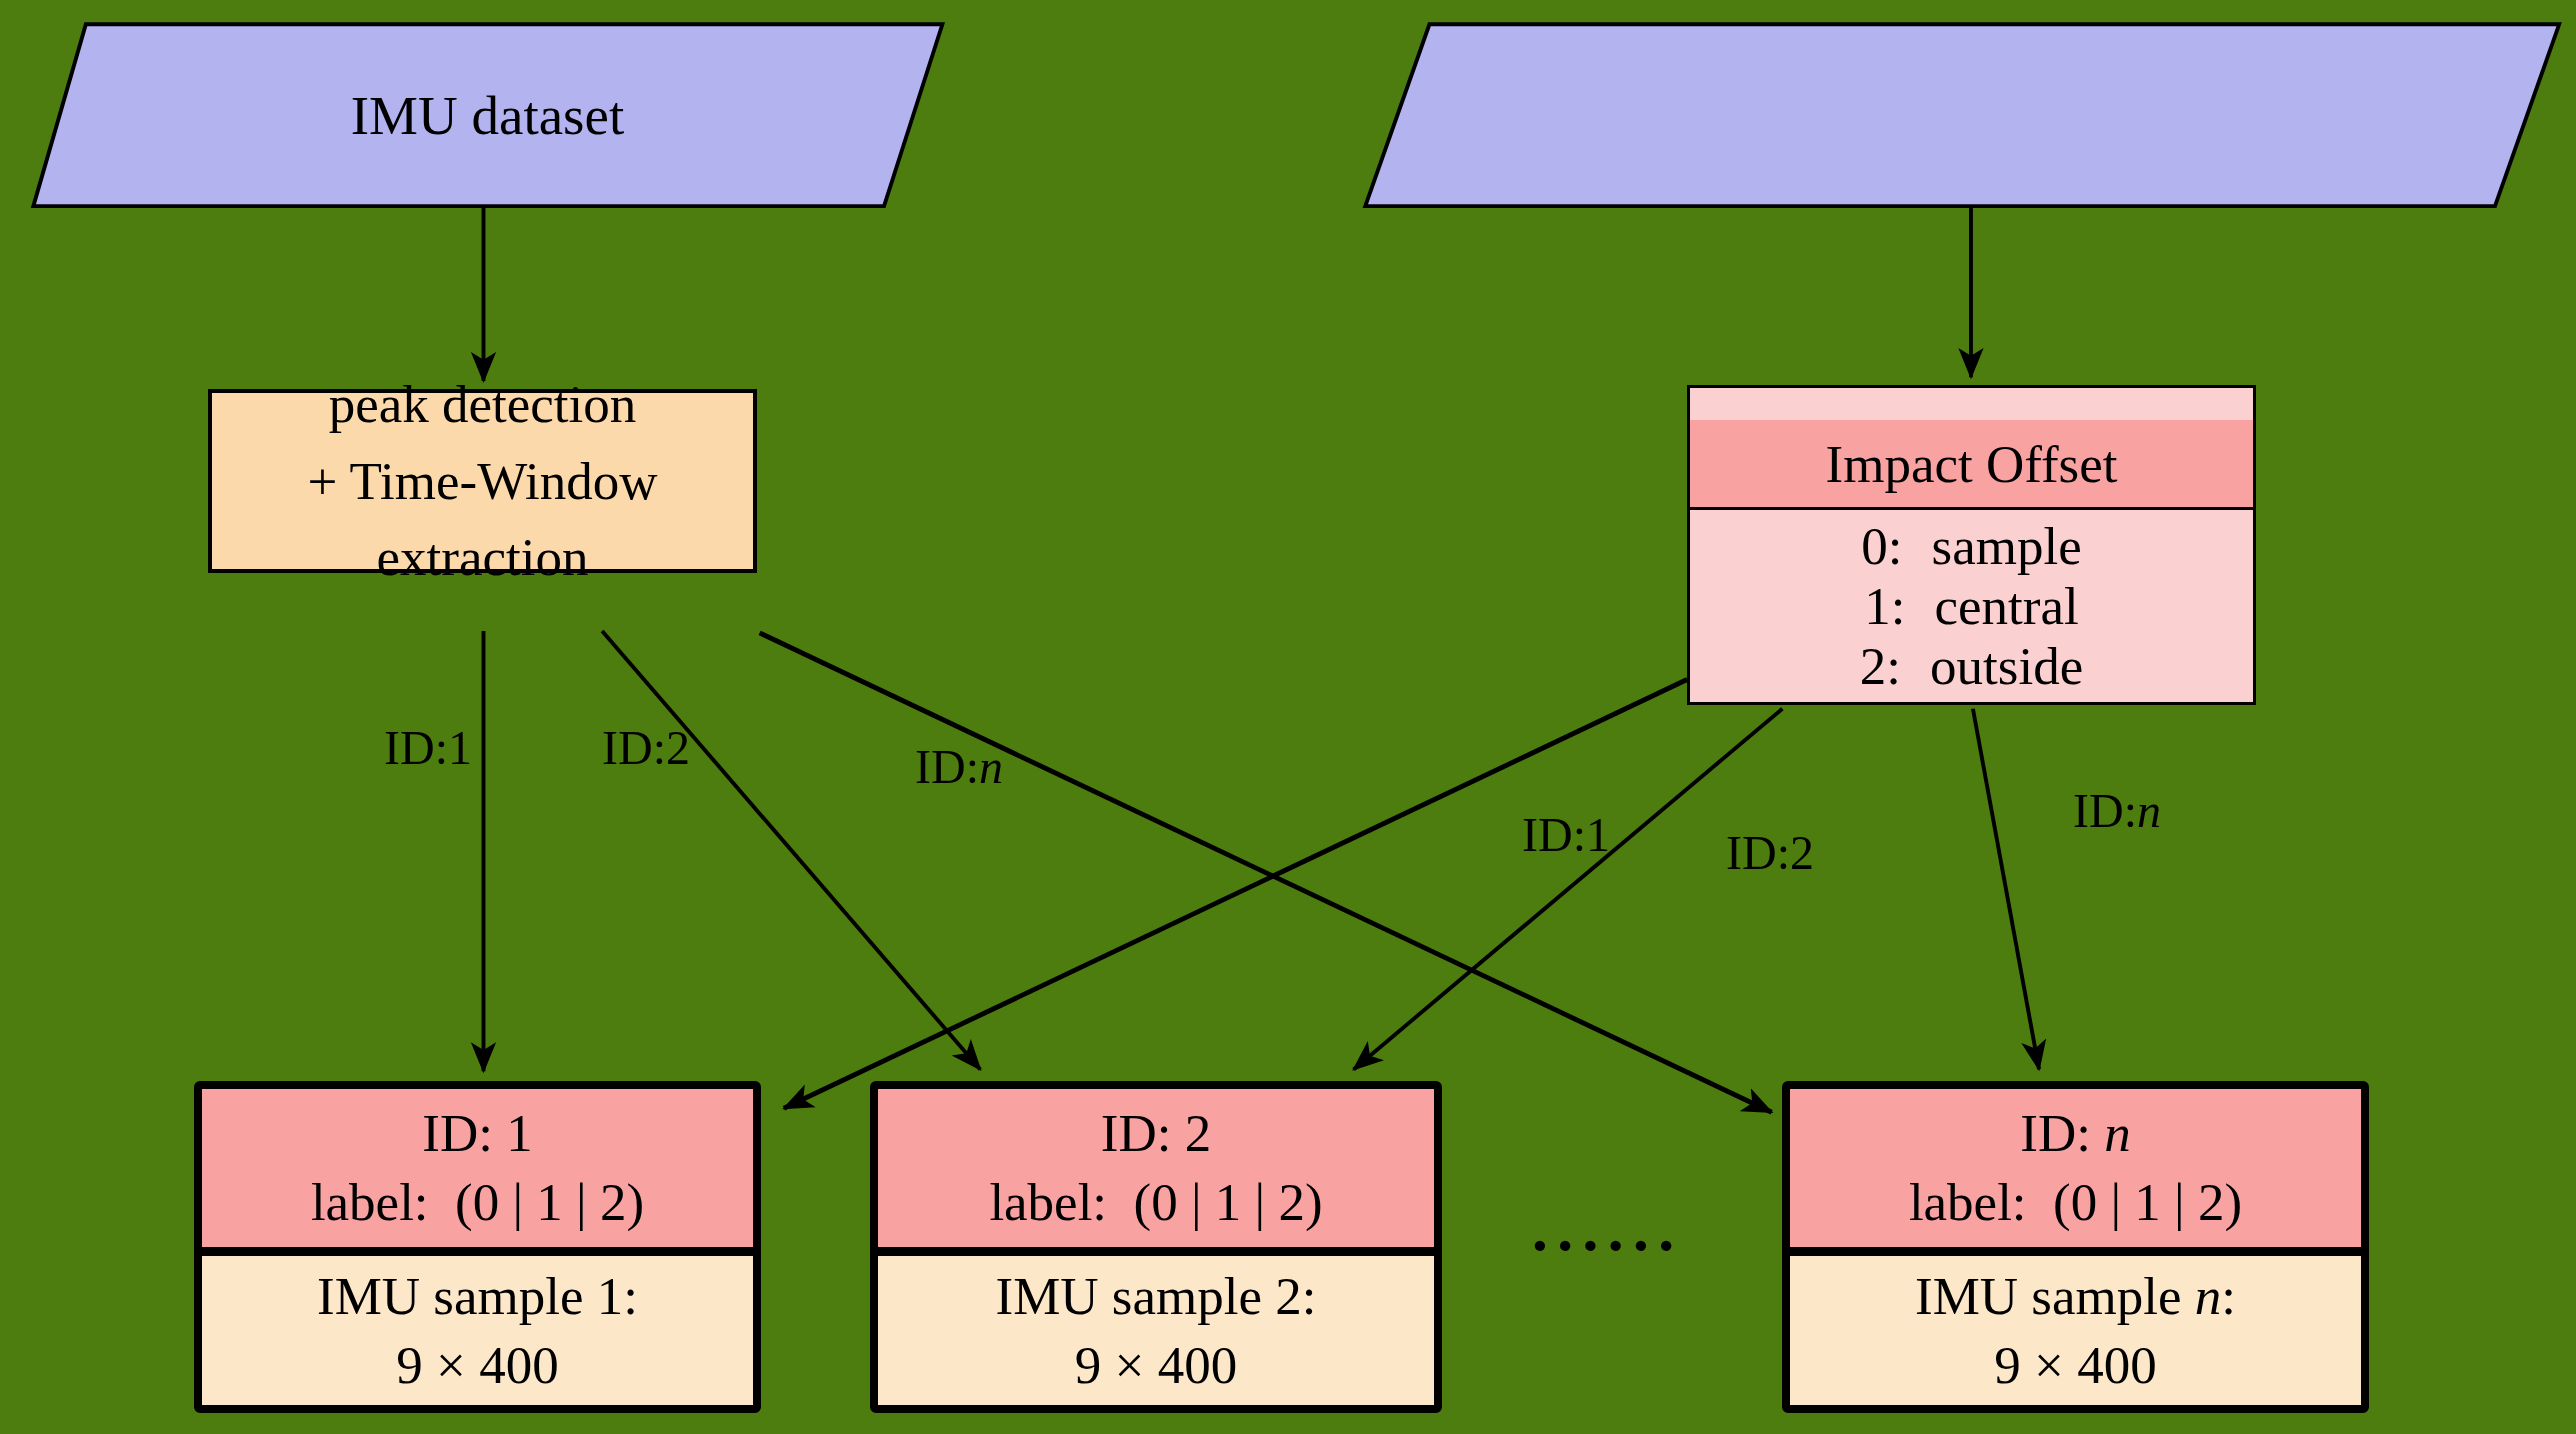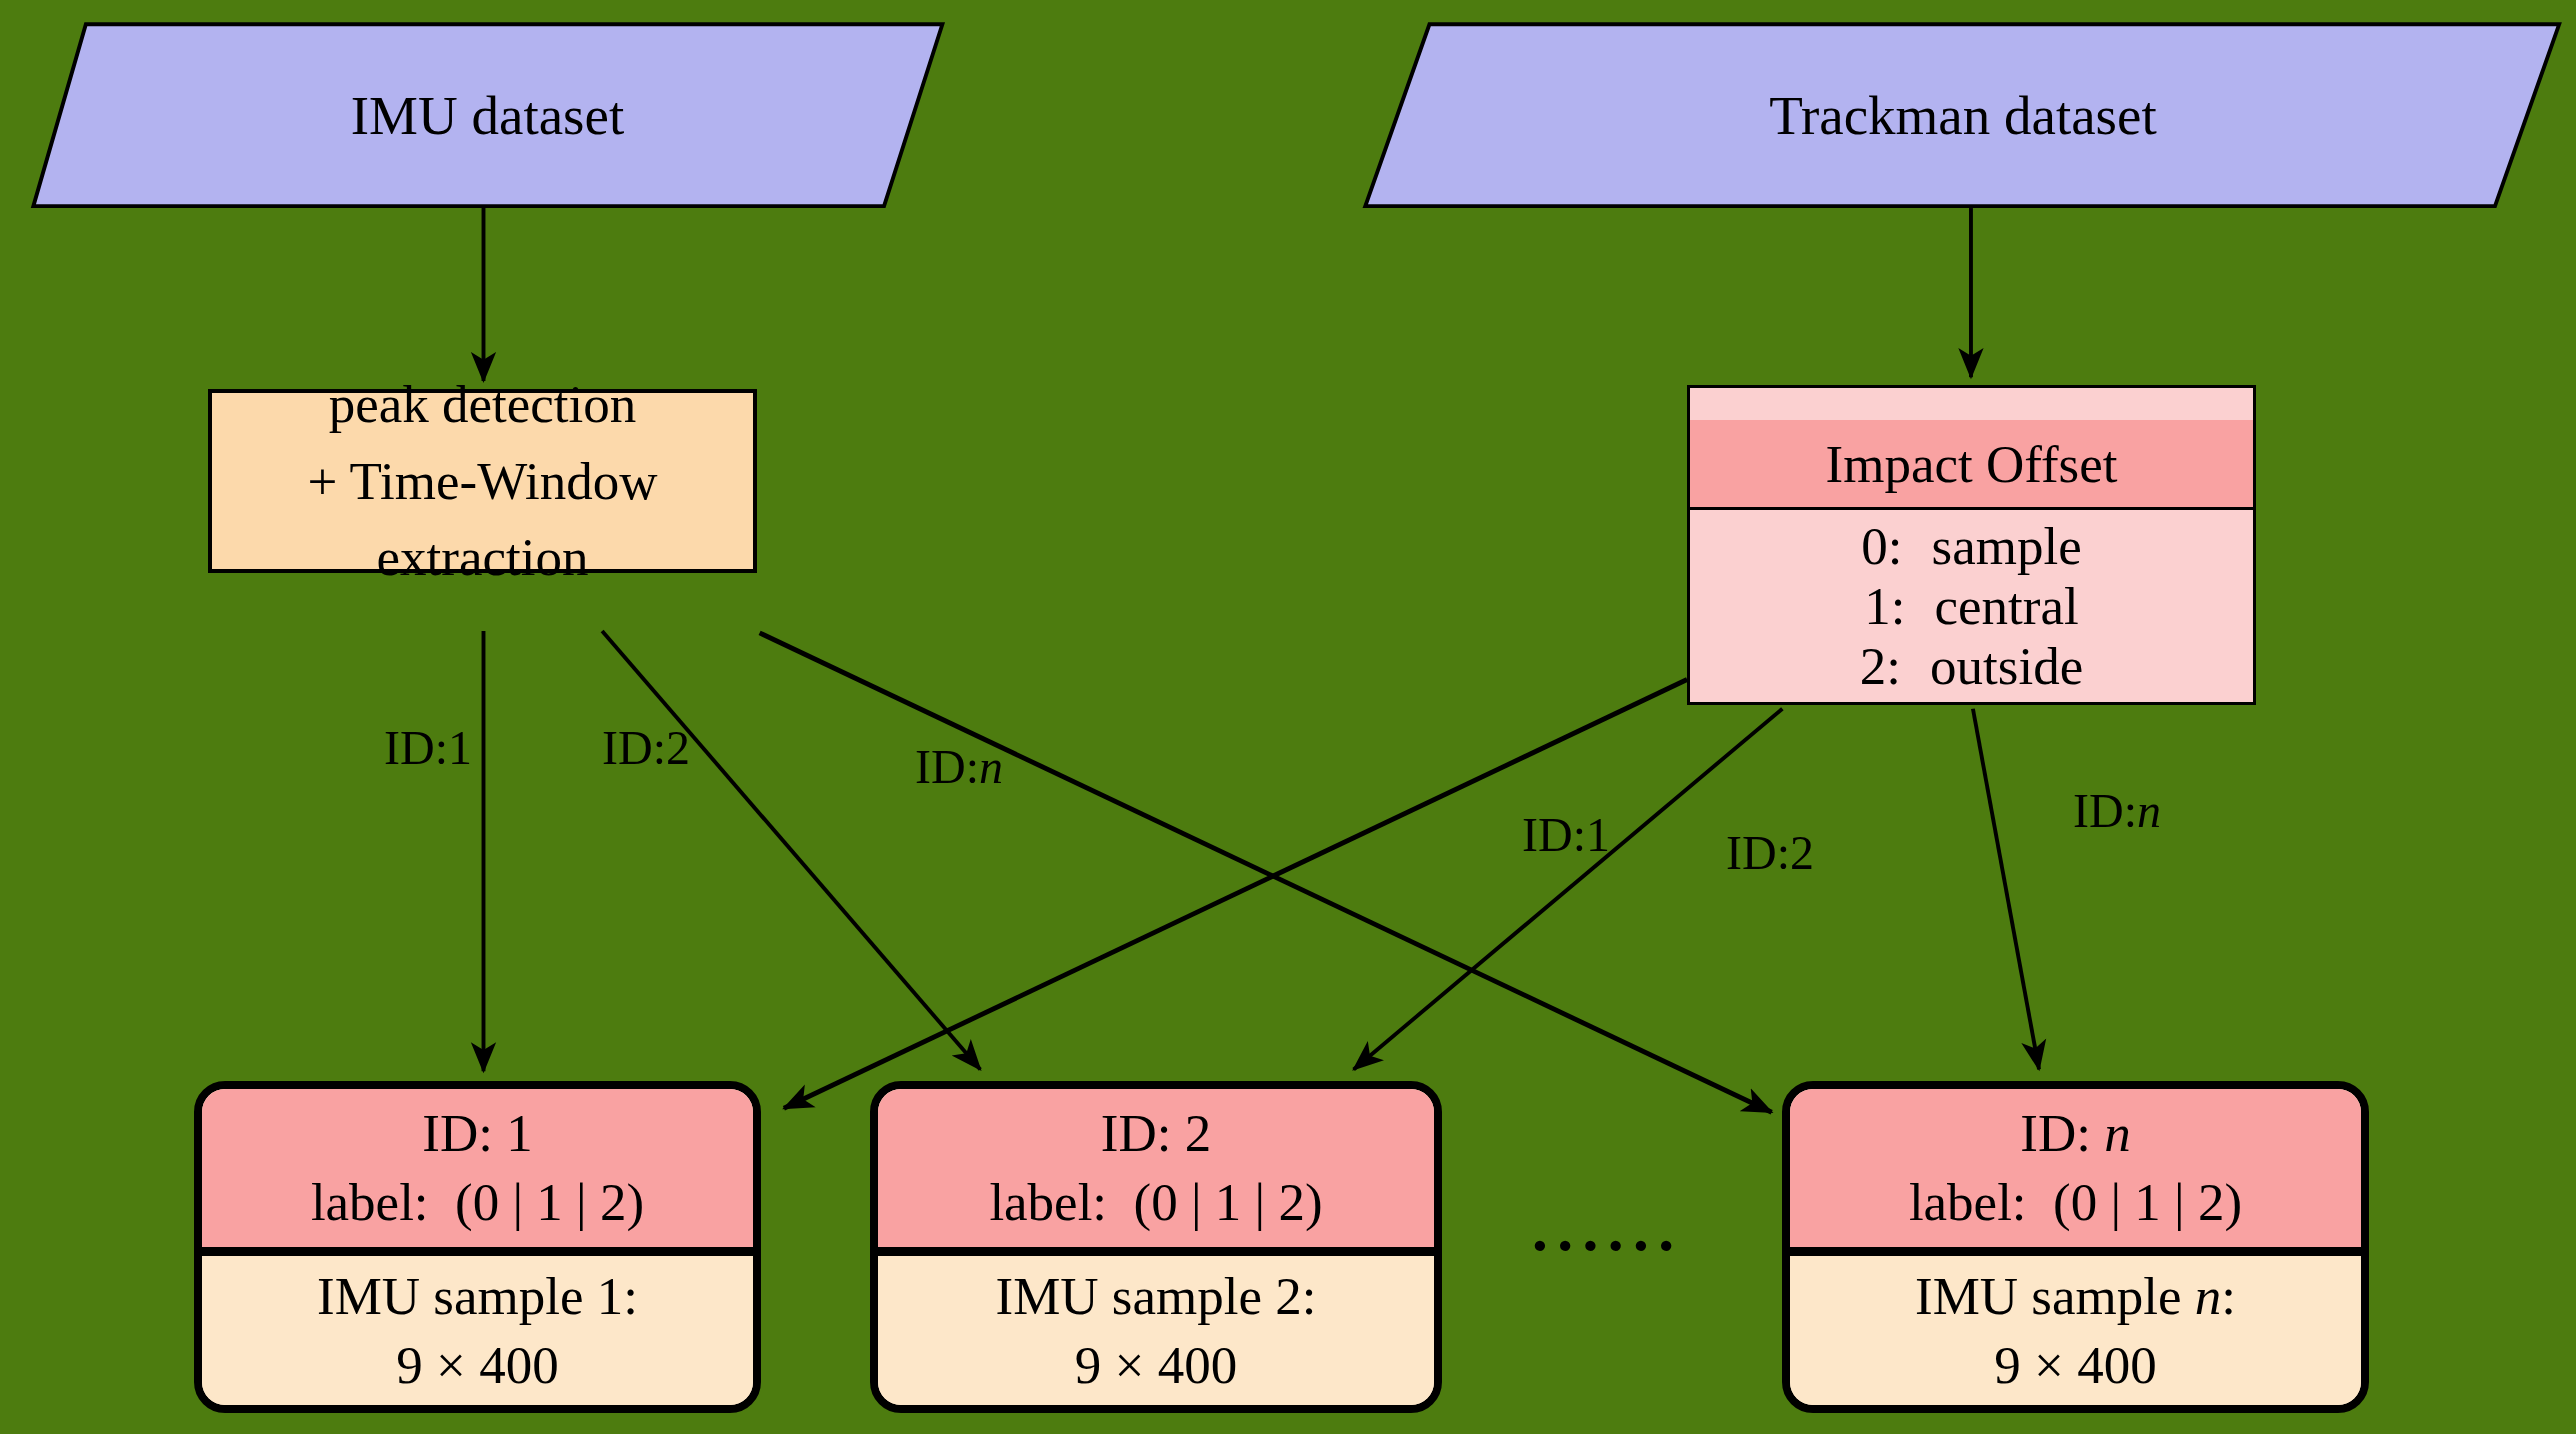--- a/index.html
+++ b/index.html
@@ -106,9 +106,6 @@
   <div class="para-label imu">
     <span>IMU dataset</span>
   </div>
-  <div class="para-label trackman">
-    <span>Trackman dataset</span>
-  </div>
 
   <div class="process-box">
     <span>peak detection

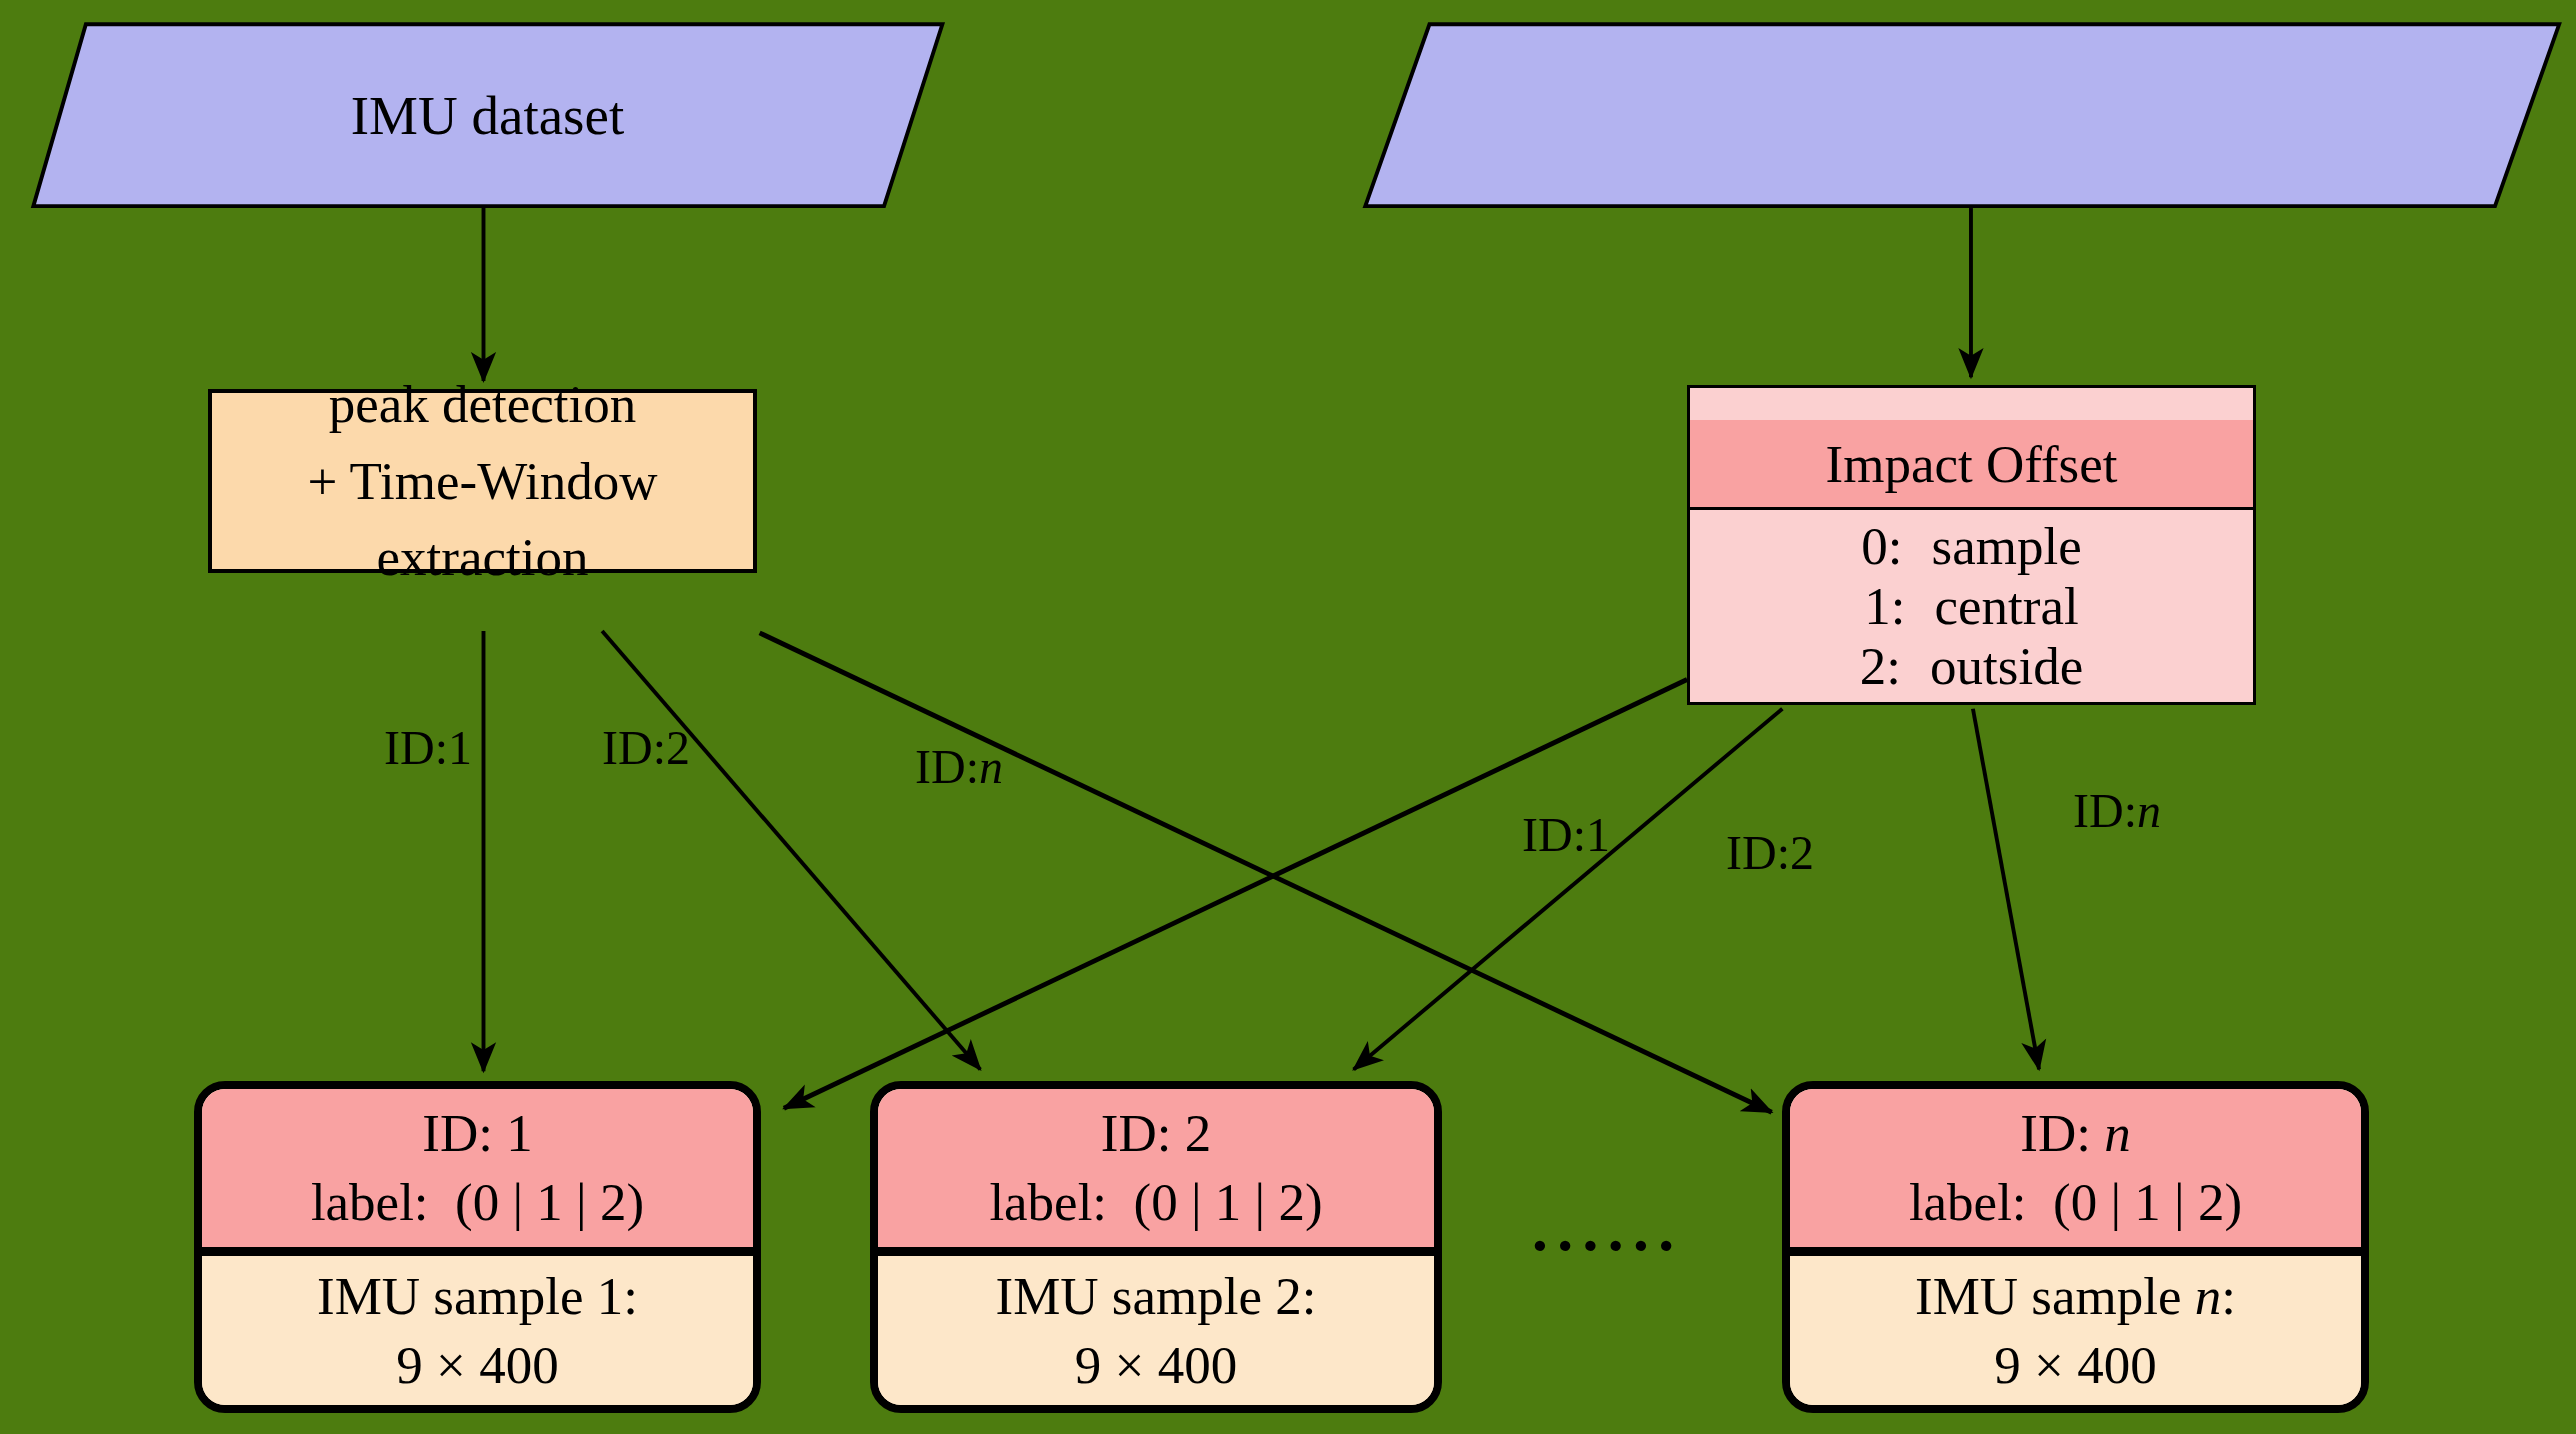--- a/index.html
+++ b/index.html
@@ -45,7 +45,7 @@
   
   .sample-box{
     position:absolute;top:1081px;height:332px;box-sizing:border-box;
-    border:8.8px solid #000;border-radius:31px;background:#fde7c9;
+    border:8.8px solid #000;border-radius:6px;background:#fde7c9;
     display:flex;flex-direction:column;overflow:hidden;
   }
   .sample-box.b1{left:194px;width:567px;}

